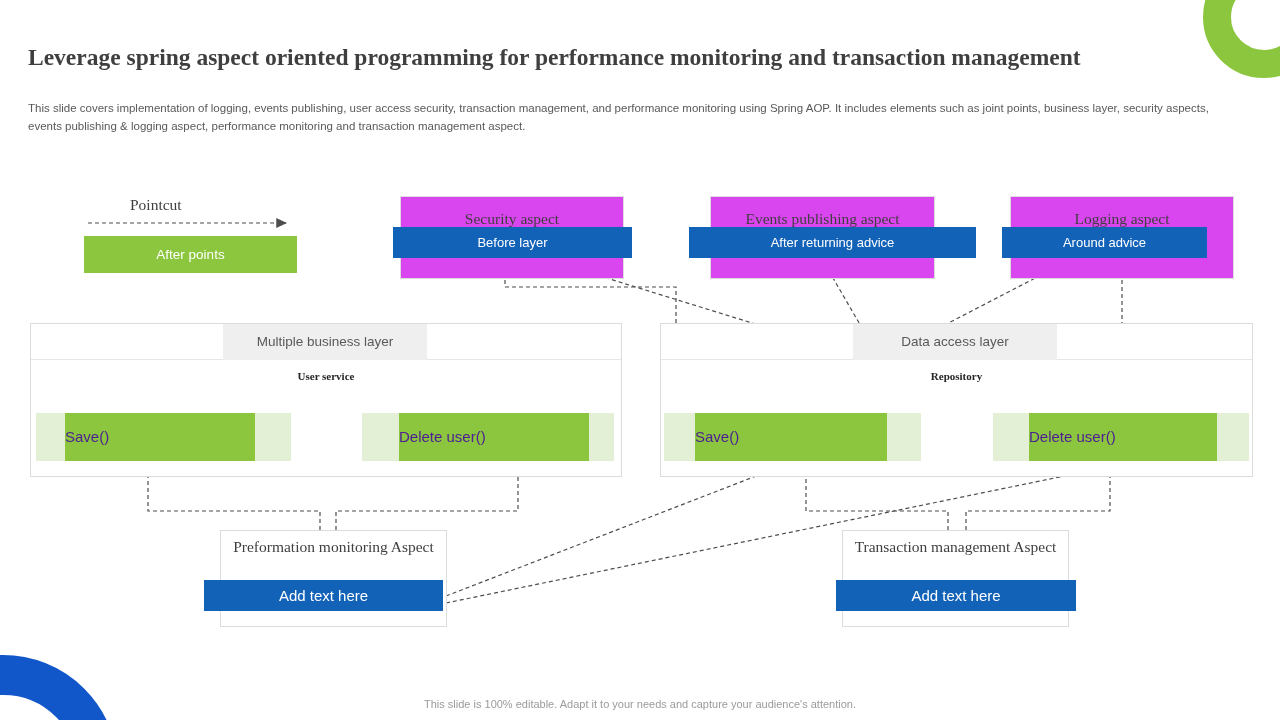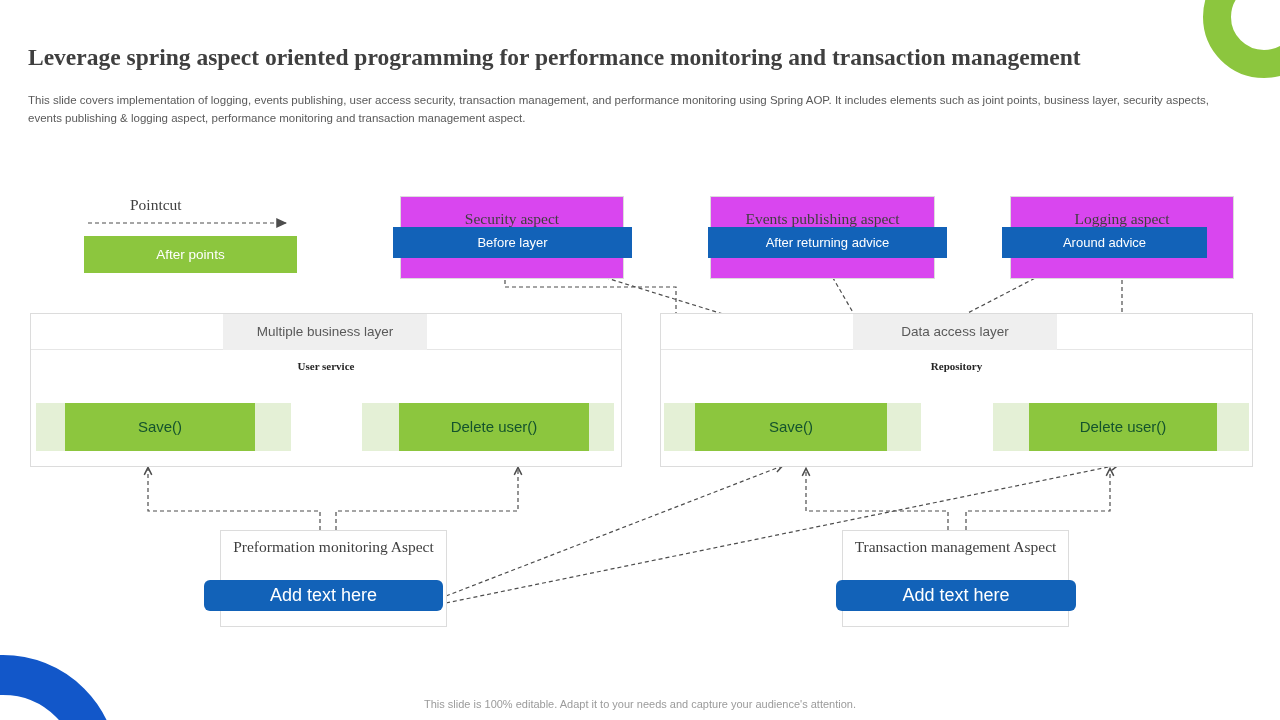--- a/index.html
+++ b/index.html
@@ -15,7 +15,7 @@
   .ring-blue{left:-112px;top:655px;width:230px;height:230px;border:40px solid var(--ring-blue);}
   .title{position:absolute;left:28px;top:44px;width:1210px;color:var(--dark);
          font-family:"Liberation Serif",serif;font-weight:bold;font-size:23.5px;}
-  .subtitle{position:absolute;left:28px;top:92px;width:1194px;color:var(--gray);
+  .subtitle{position:absolute;left:28px;top:100px;width:1194px;color:var(--gray);
             font-size:11.5px;line-height:1.55;}
   .arrows{position:absolute;left:0;top:0;}
   .pointcut-label{position:absolute;left:130px;top:196px;width:125px;text-align:left;

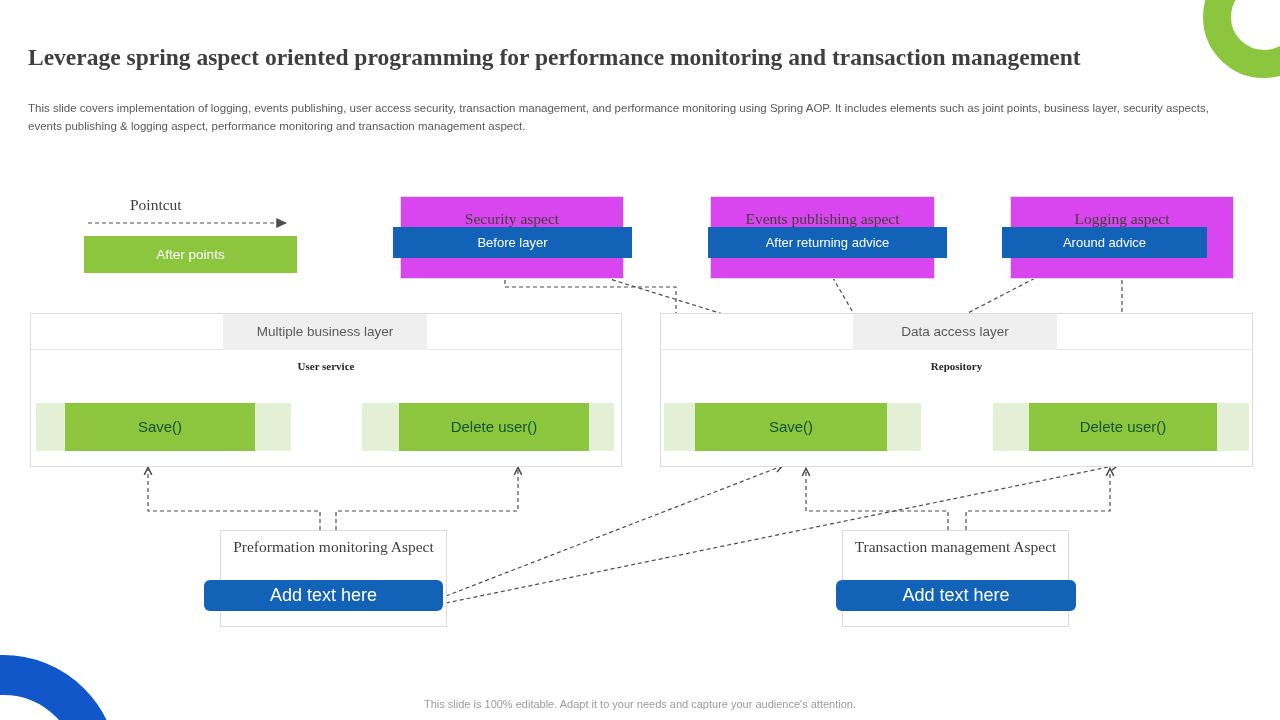--- a/index.html
+++ b/index.html
@@ -90,7 +90,7 @@
   <div class="aspect-box" style="left:710px;width:225px;">
     <div class="aspect-title">Events publishing aspect</div>
   </div>
-  <div class="advice-bar" style="left:708px;width:239px;text-align:center;">After returning  advice</div>
+  <div class="advice-bar" style="left:689px;width:287px;text-align:center;">After returning  advice</div>
 
   <div class="aspect-box" style="left:1010px;width:224px;">
     <div class="aspect-title">Logging aspect</div>

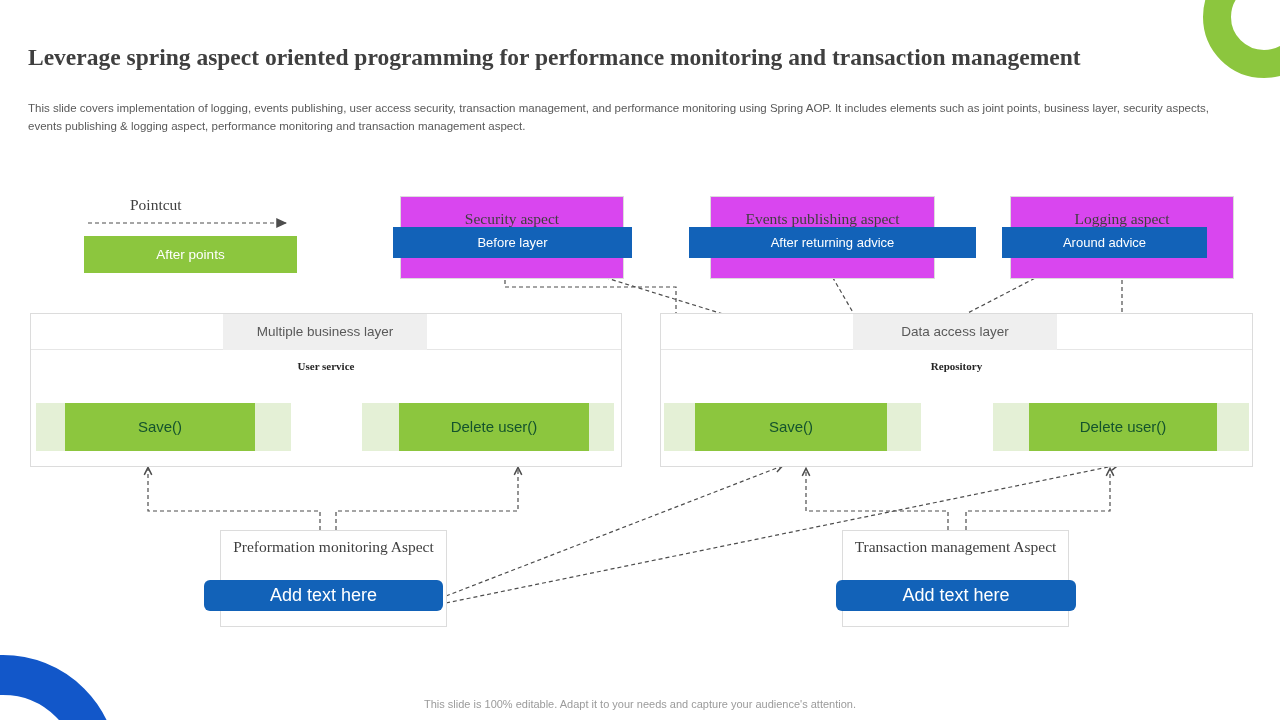--- a/index.html
+++ b/index.html
@@ -27,7 +27,7 @@
                 font-size:15.5px;color:var(--dark);}
   .advice-bar{position:absolute;top:227px;height:31px;background:var(--blue);color:#fff;
               font-size:13px;text-align:center;line-height:31px;}
-  .layer-box{position:absolute;top:313px;height:154px;background:#fff;border:1px solid var(--border);}
+  .layer-box{position:absolute;top:323px;height:154px;background:#fff;border:1px solid var(--border);}
   .layer-header{position:absolute;left:0;top:0;width:100%;height:36px;border-bottom:1px solid #E6E6E6;}
   .layer-tab{position:absolute;left:192px;top:0;width:204px;height:36px;background:var(--tab_bg);
              color:var(--gray);font-size:13.5px;text-align:center;line-height:36px;}

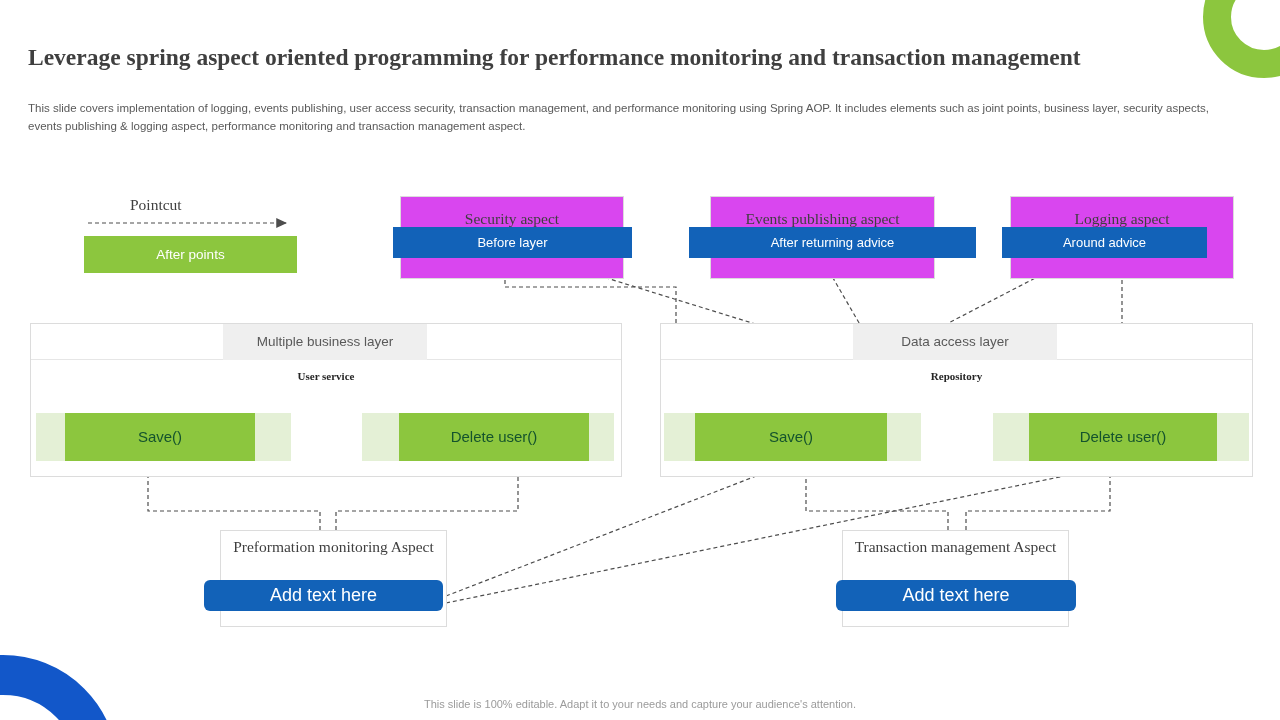--- a/index.html
+++ b/index.html
@@ -34,8 +34,8 @@
   .layer-name{position:absolute;left:0;top:46px;width:100%;text-align:center;
               font-family:"Liberation Serif",serif;font-weight:bold;font-size:11px;color:#262626;}
   .strip{position:absolute;top:89px;height:48px;background:var(--light-green);}
-  .method-btn{position:absolute;top:89px;height:48px;background:var(--green);color:#14532d;
-              font-size:15px;text-align:center;line-height:48px;}
+  .method-btn{position:absolute;top:89px;height:48px;background:var(--green);color:#4c1d95;
+              font-size:15px;line-height:48px;}
   .bottom-box{position:absolute;top:530px;width:227px;height:97px;background:#fff;border:1px solid var(--border);}
   .bottom-title{margin:5px 8px 0;text-align:center;font-family:"Liberation Serif",serif;
                 font-size:15.5px;line-height:1.42;color:var(--dark);}

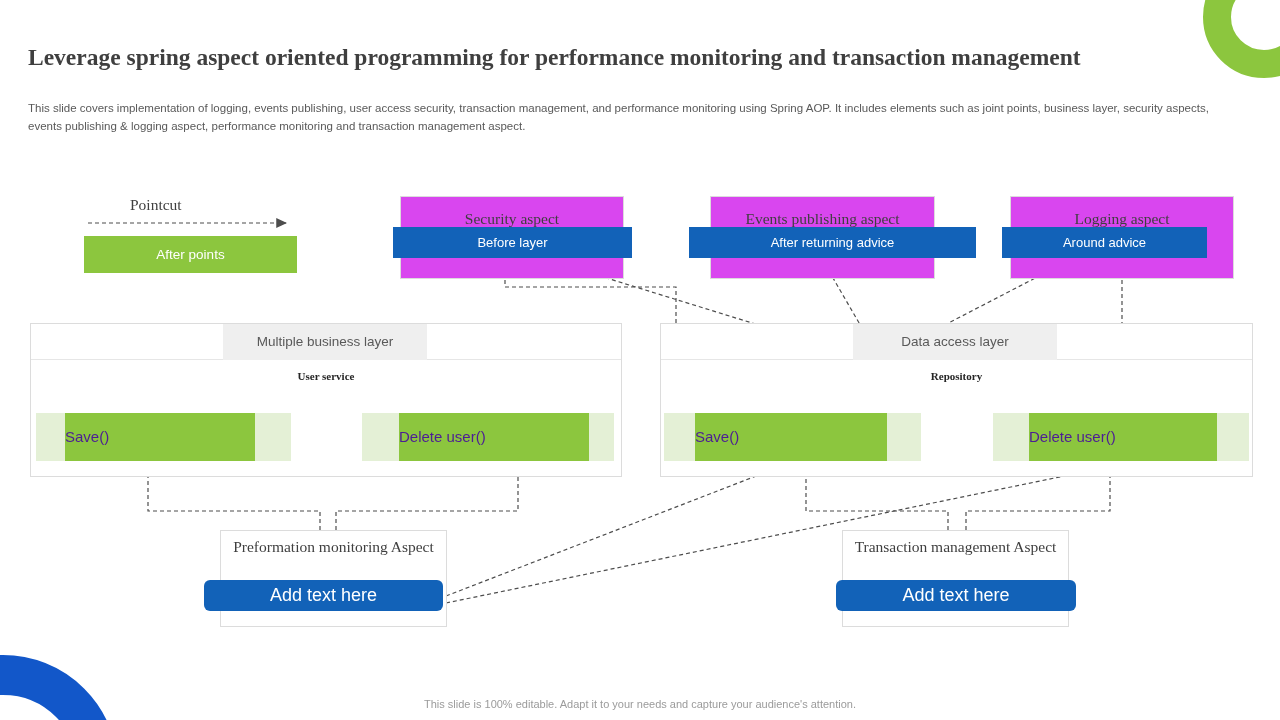--- a/index.html
+++ b/index.html
@@ -40,7 +40,7 @@
   .bottom-title{margin:5px 8px 0;text-align:center;font-family:"Liberation Serif",serif;
                 font-size:15.5px;line-height:1.42;color:var(--dark);}
   .addtext-bar{position:absolute;top:580px;height:31px;background:var(--blue);color:#fff;
-               font-size:18px;text-align:center;line-height:31px;border-radius:6px;}
+               font-size:15px;text-align:center;line-height:31px;}
   .footer{position:absolute;left:0;top:698px;width:100%;text-align:center;font-size:11px;color:#9B9B9B;}
 </style>
 </head>

